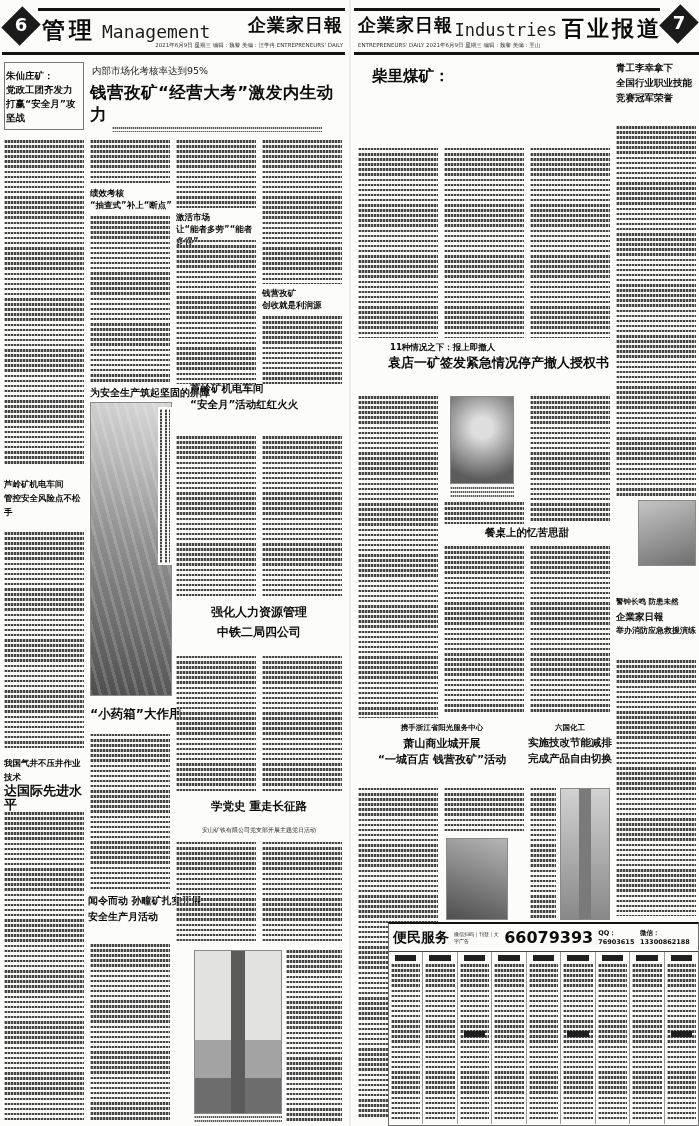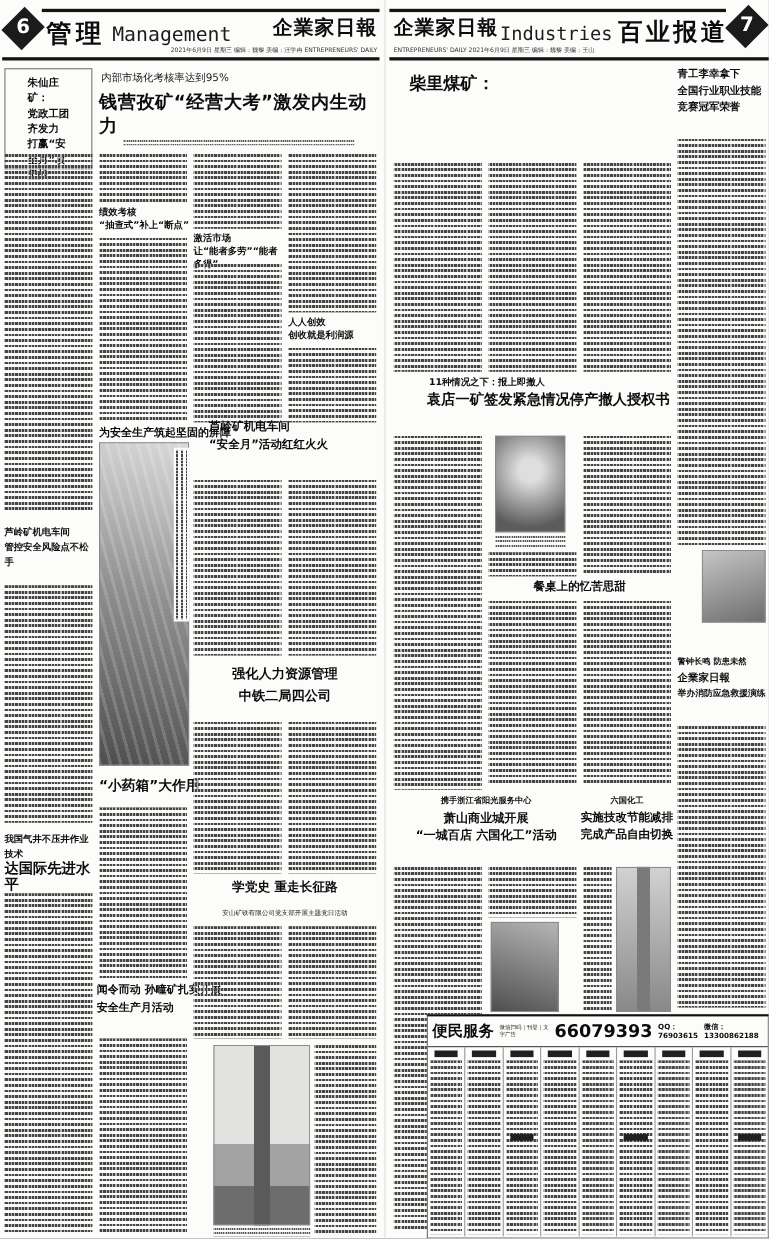--- a/index.html
+++ b/index.html
@@ -64,7 +64,7 @@
   </div>
   <div class="abs rule" style="left:2px;top:52px;width:343px;height:3px"></div>
 
-  <div class="abs" style="left:4px;top:62px;width:80px;height:92px;border:1px solid #777;padding:6px 20px">
+  <div class="abs" style="left:4px;top:62px;width:80px;height:68px;border:1px solid #777;padding:6px 1px">
     <div class="hl" style="font-size:9.5px;line-height:14px">朱仙庄矿：</div>
     <div class="hl" style="font-size:9.5px;line-height:14px">党政工团齐发力</div>
     <div class="hl" style="font-size:9.5px;line-height:14px">打赢“安全月”攻坚战</div>

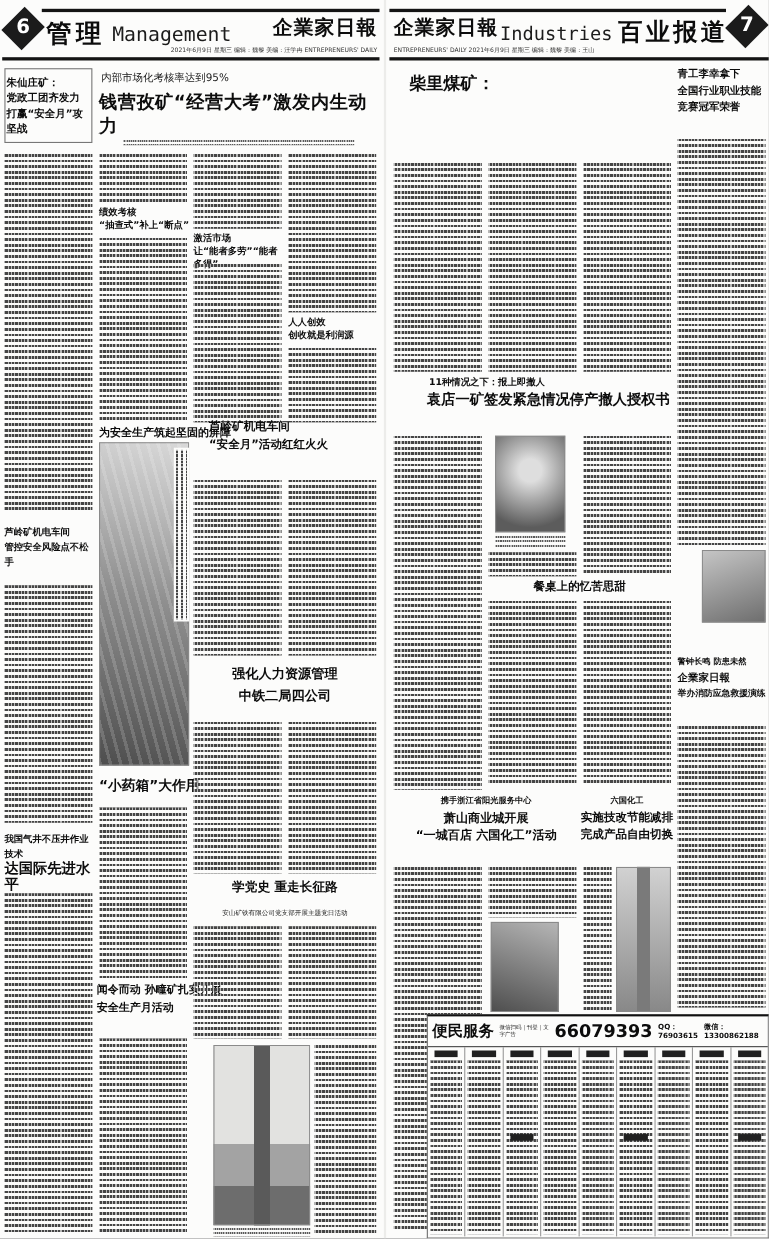--- a/index.html
+++ b/index.html
@@ -98,7 +98,7 @@
   <div class="abs tx" style="left:176px;top:240px;width:80px;height:144px"></div>
   <div class="abs tx" style="left:262px;top:140px;width:80px;height:144px"></div>
   <div class="abs" style="left:262px;top:287px;width:82px">
-    <div class="hl" style="font-size:8.5px;line-height:12px">人人创效</div>
+    <div class="hl" style="font-size:8.5px;line-height:12px">钱营孜矿</div>
     <div class="hl" style="font-size:8.5px;line-height:12px">创收就是利润源</div>
   </div>
   <div class="abs tx" style="left:262px;top:316px;width:80px;height:68px"></div>

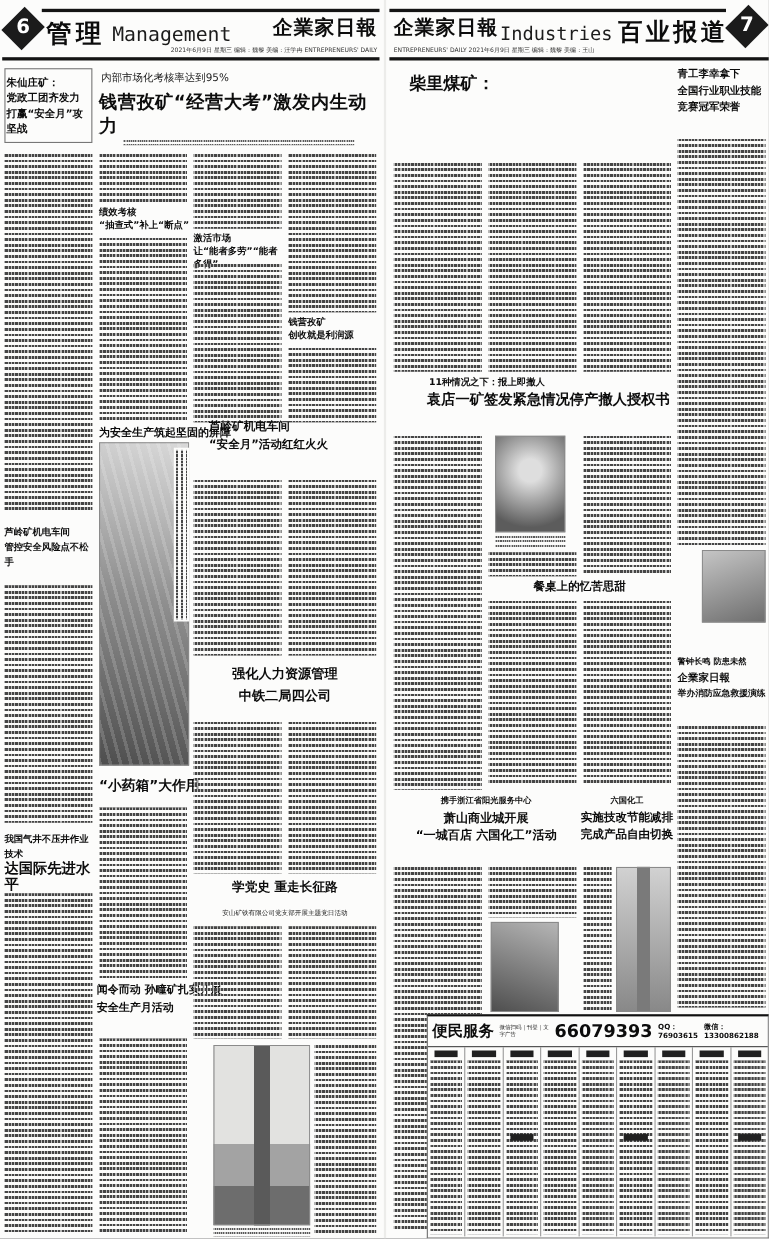--- a/index.html
+++ b/index.html
@@ -186,7 +186,7 @@
 
   <div class="abs hl" style="left:366px;top:723px;width:152px;text-align:center;font-size:7.5px">携手浙江省阳光服务中心</div>
   <div class="abs hl" style="left:366px;top:736px;width:152px;text-align:center;font-size:11px">萧山商业城开展</div>
-  <div class="abs hl" style="left:358px;top:752px;width:168px;text-align:center;font-size:11px">“一城百店 六国化工”活动</div>
+  <div class="abs hl" style="left:358px;top:752px;width:168px;text-align:center;font-size:11px">“一城百店 钱营孜矿”活动</div>
   <div class="abs tx" style="left:358px;top:788px;width:80px;height:330px"></div>
   <div class="abs tx" style="left:444px;top:788px;width:80px;height:46px"></div>
   <div class="abs ph" id="ph-activity" style="left:446px;top:838px;width:62px;height:82px"></div>

